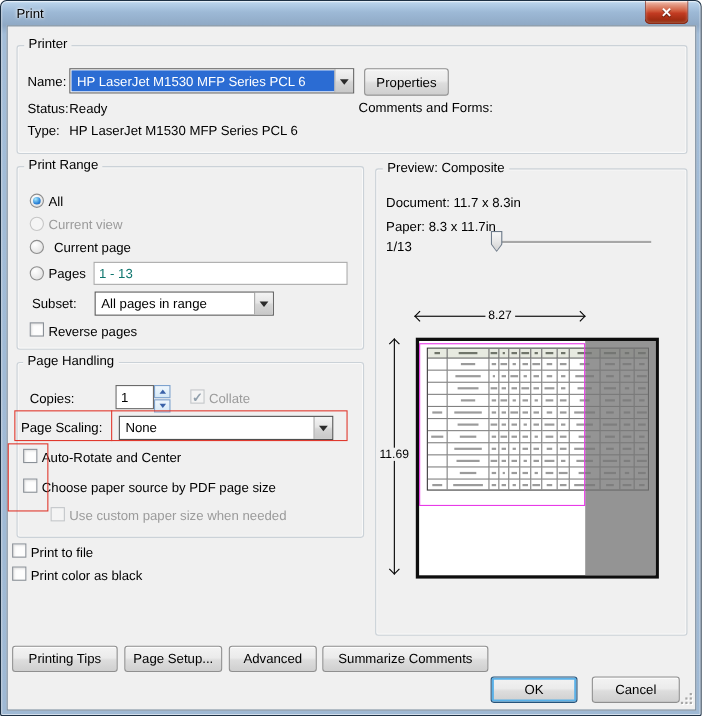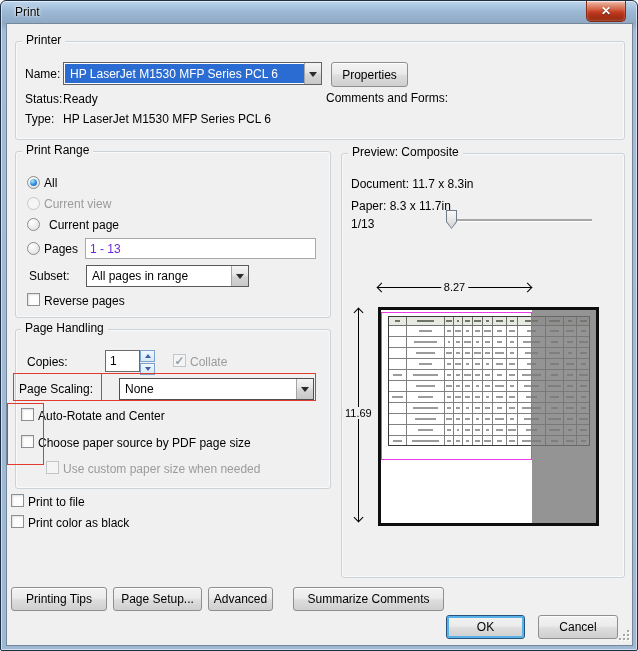--- a/index.html
+++ b/index.html
@@ -145,7 +145,7 @@
 
   <div class="rb" style="left:26px;top:241px;"></div>
   <div class="t" style="left:43px;top:241px;">Pages</div>
-  <div class="input" style="left:84px;top:237px;width:231px;height:21px;color:#6d28d9;">1 - 13</div>
+  <div class="input" style="left:84px;top:237px;width:231px;height:21px;color:#0f766e;">1 - 13</div>
 
   <div class="t" style="left:28px;top:268px;">Subset:</div>
   <div class="combo" style="left:85px;top:264px;width:163px;height:22px;border-color:#5A5A5A;">

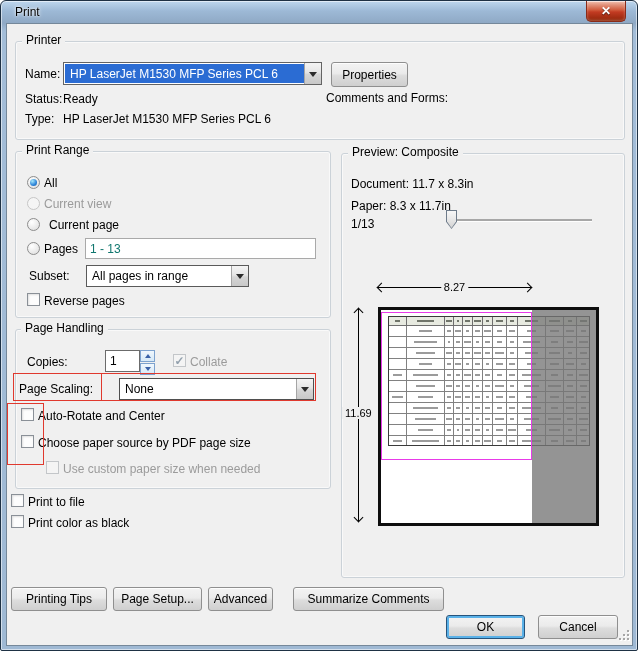--- a/index.html
+++ b/index.html
@@ -177,7 +177,7 @@
   <div class="t dis" style="left:189px;top:354px;">Collate</div>
 
   <div class="t" style="left:18px;top:381px;">Page Scaling:</div>
-  <div class="combo" style="left:107px;top:377px;width:195px;height:22px;border-color:#4F4F4F;margin-left:11px;">
+  <div class="combo" style="left:107px;top:377px;width:195px;height:22px;border-color:#4F4F4F;">
     <div class="val">None</div>
     <div class="cbtn">
         <i class="tri"></i>

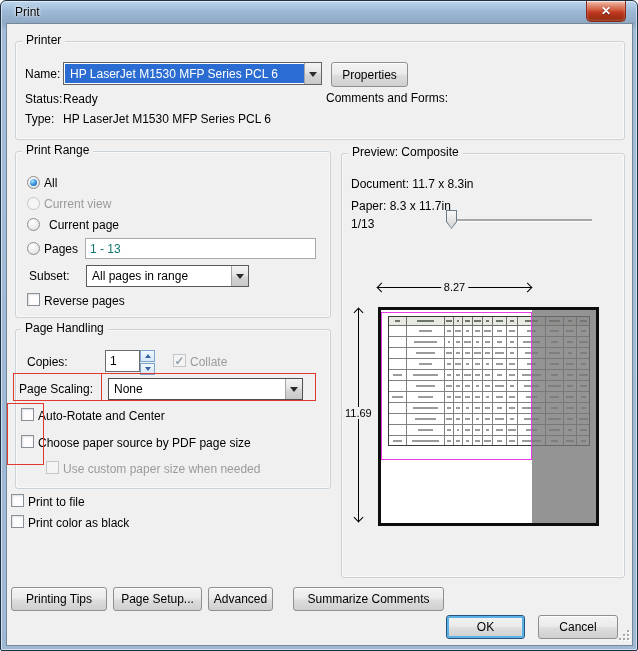--- a/index.html
+++ b/index.html
@@ -715,7 +715,7 @@
   <div class="btn" style="left:112px;top:586px;width:89px;height:24px;">
     <span>Page Setup...</span>
     </div>
-  <div class="btn" style="left:207px;top:586px;width:65px;height:24px;">
+  <div class="btn" style="left:207px;top:586px;width:80px;height:24px;">
     <span>Advanced</span>
     </div>
   <div class="btn" style="left:292px;top:586px;width:151px;height:24px;">

